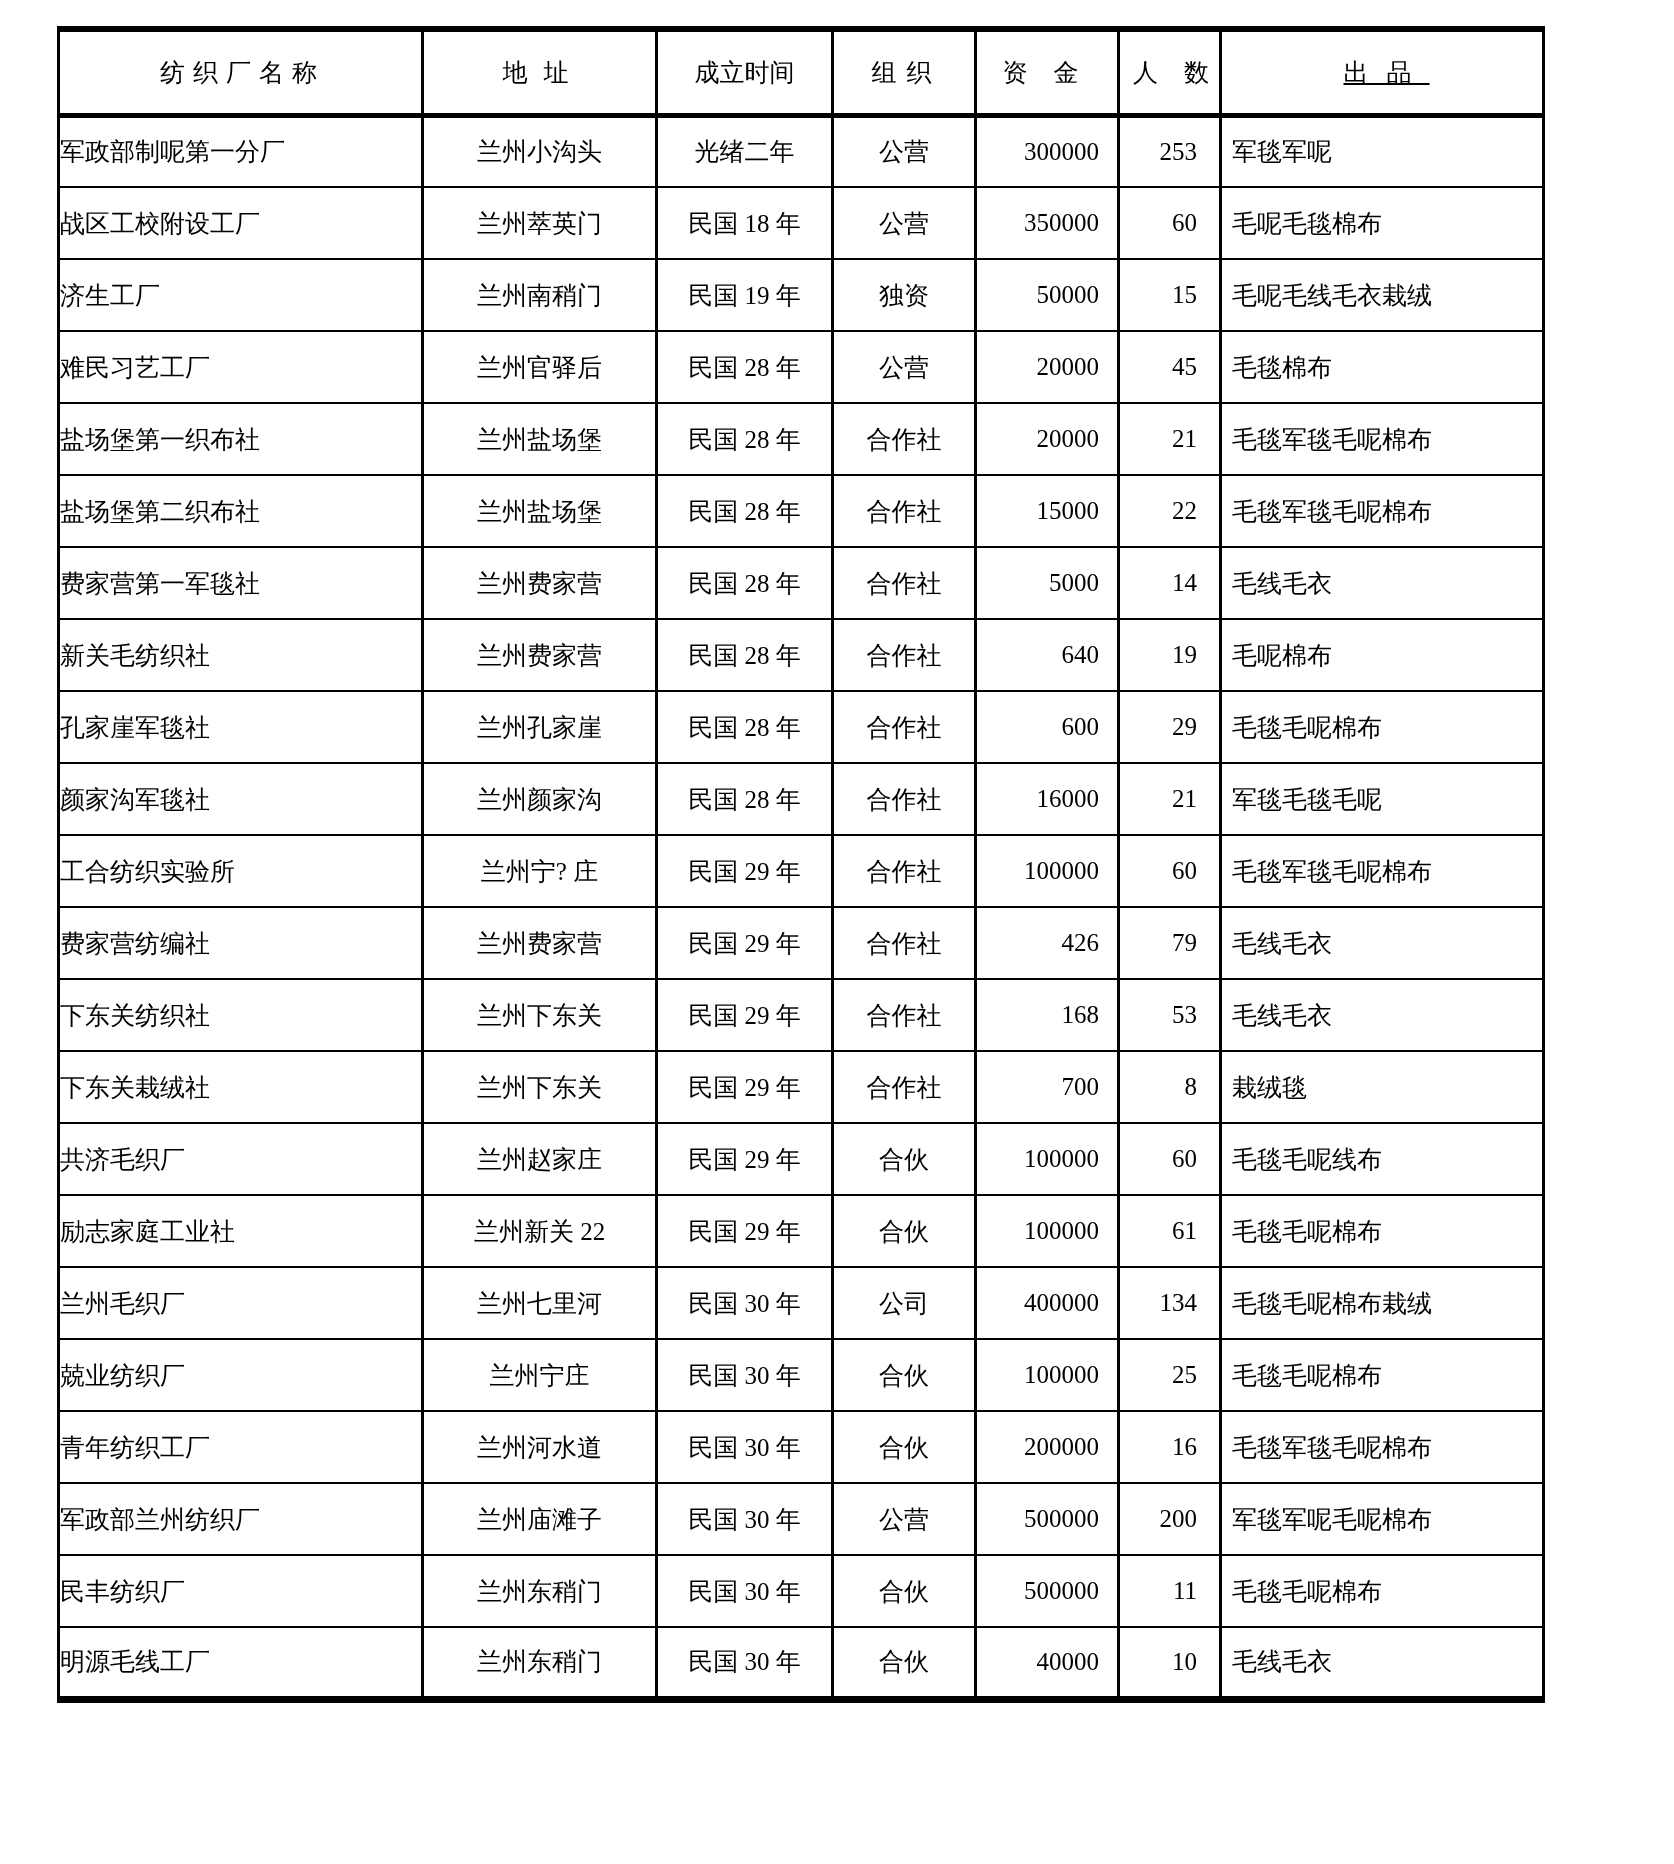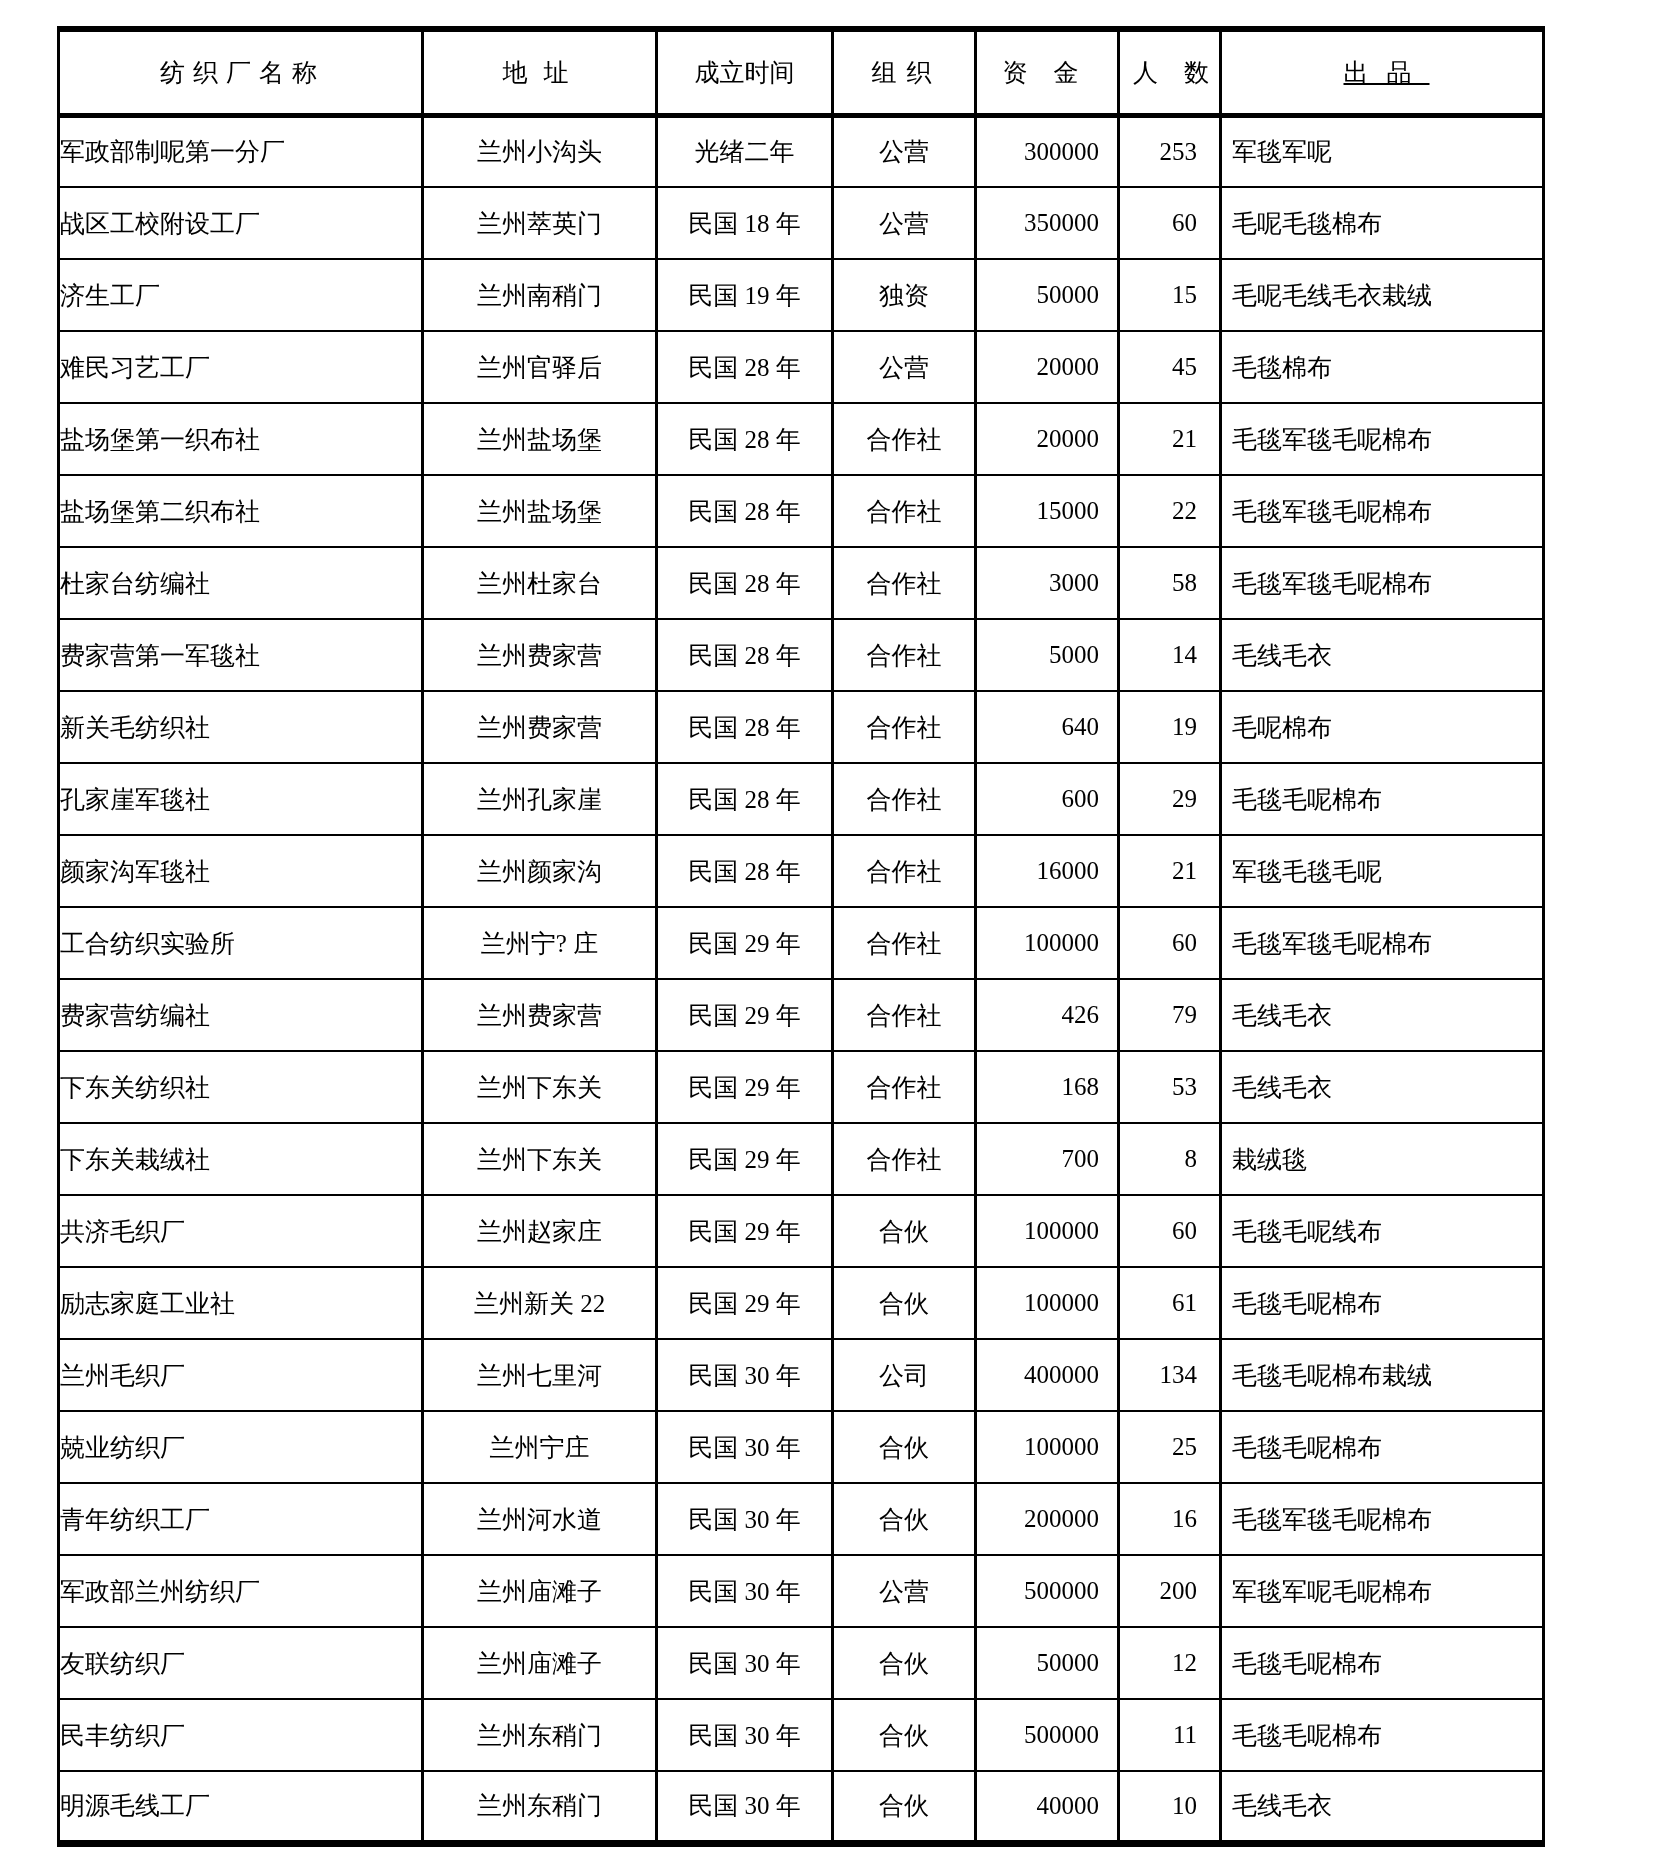--- a/index.html
+++ b/index.html
@@ -141,15 +141,6 @@
         <td class="c6">毛毯军毯毛呢棉布</td>
       </tr>
       <tr>
-        <td class="c0">杜家台纺编社</td>
-        <td class="c1">兰州杜家台</td>
-        <td class="c2">民国 28 年</td>
-        <td class="c3">合作社</td>
-        <td class="c4">3000</td>
-        <td class="c5">58</td>
-        <td class="c6">毛毯军毯毛呢棉布</td>
-      </tr>
-      <tr>
         <td class="c0">费家营第一军毯社</td>
         <td class="c1">兰州费家营</td>
         <td class="c2">民国 28 年</td>

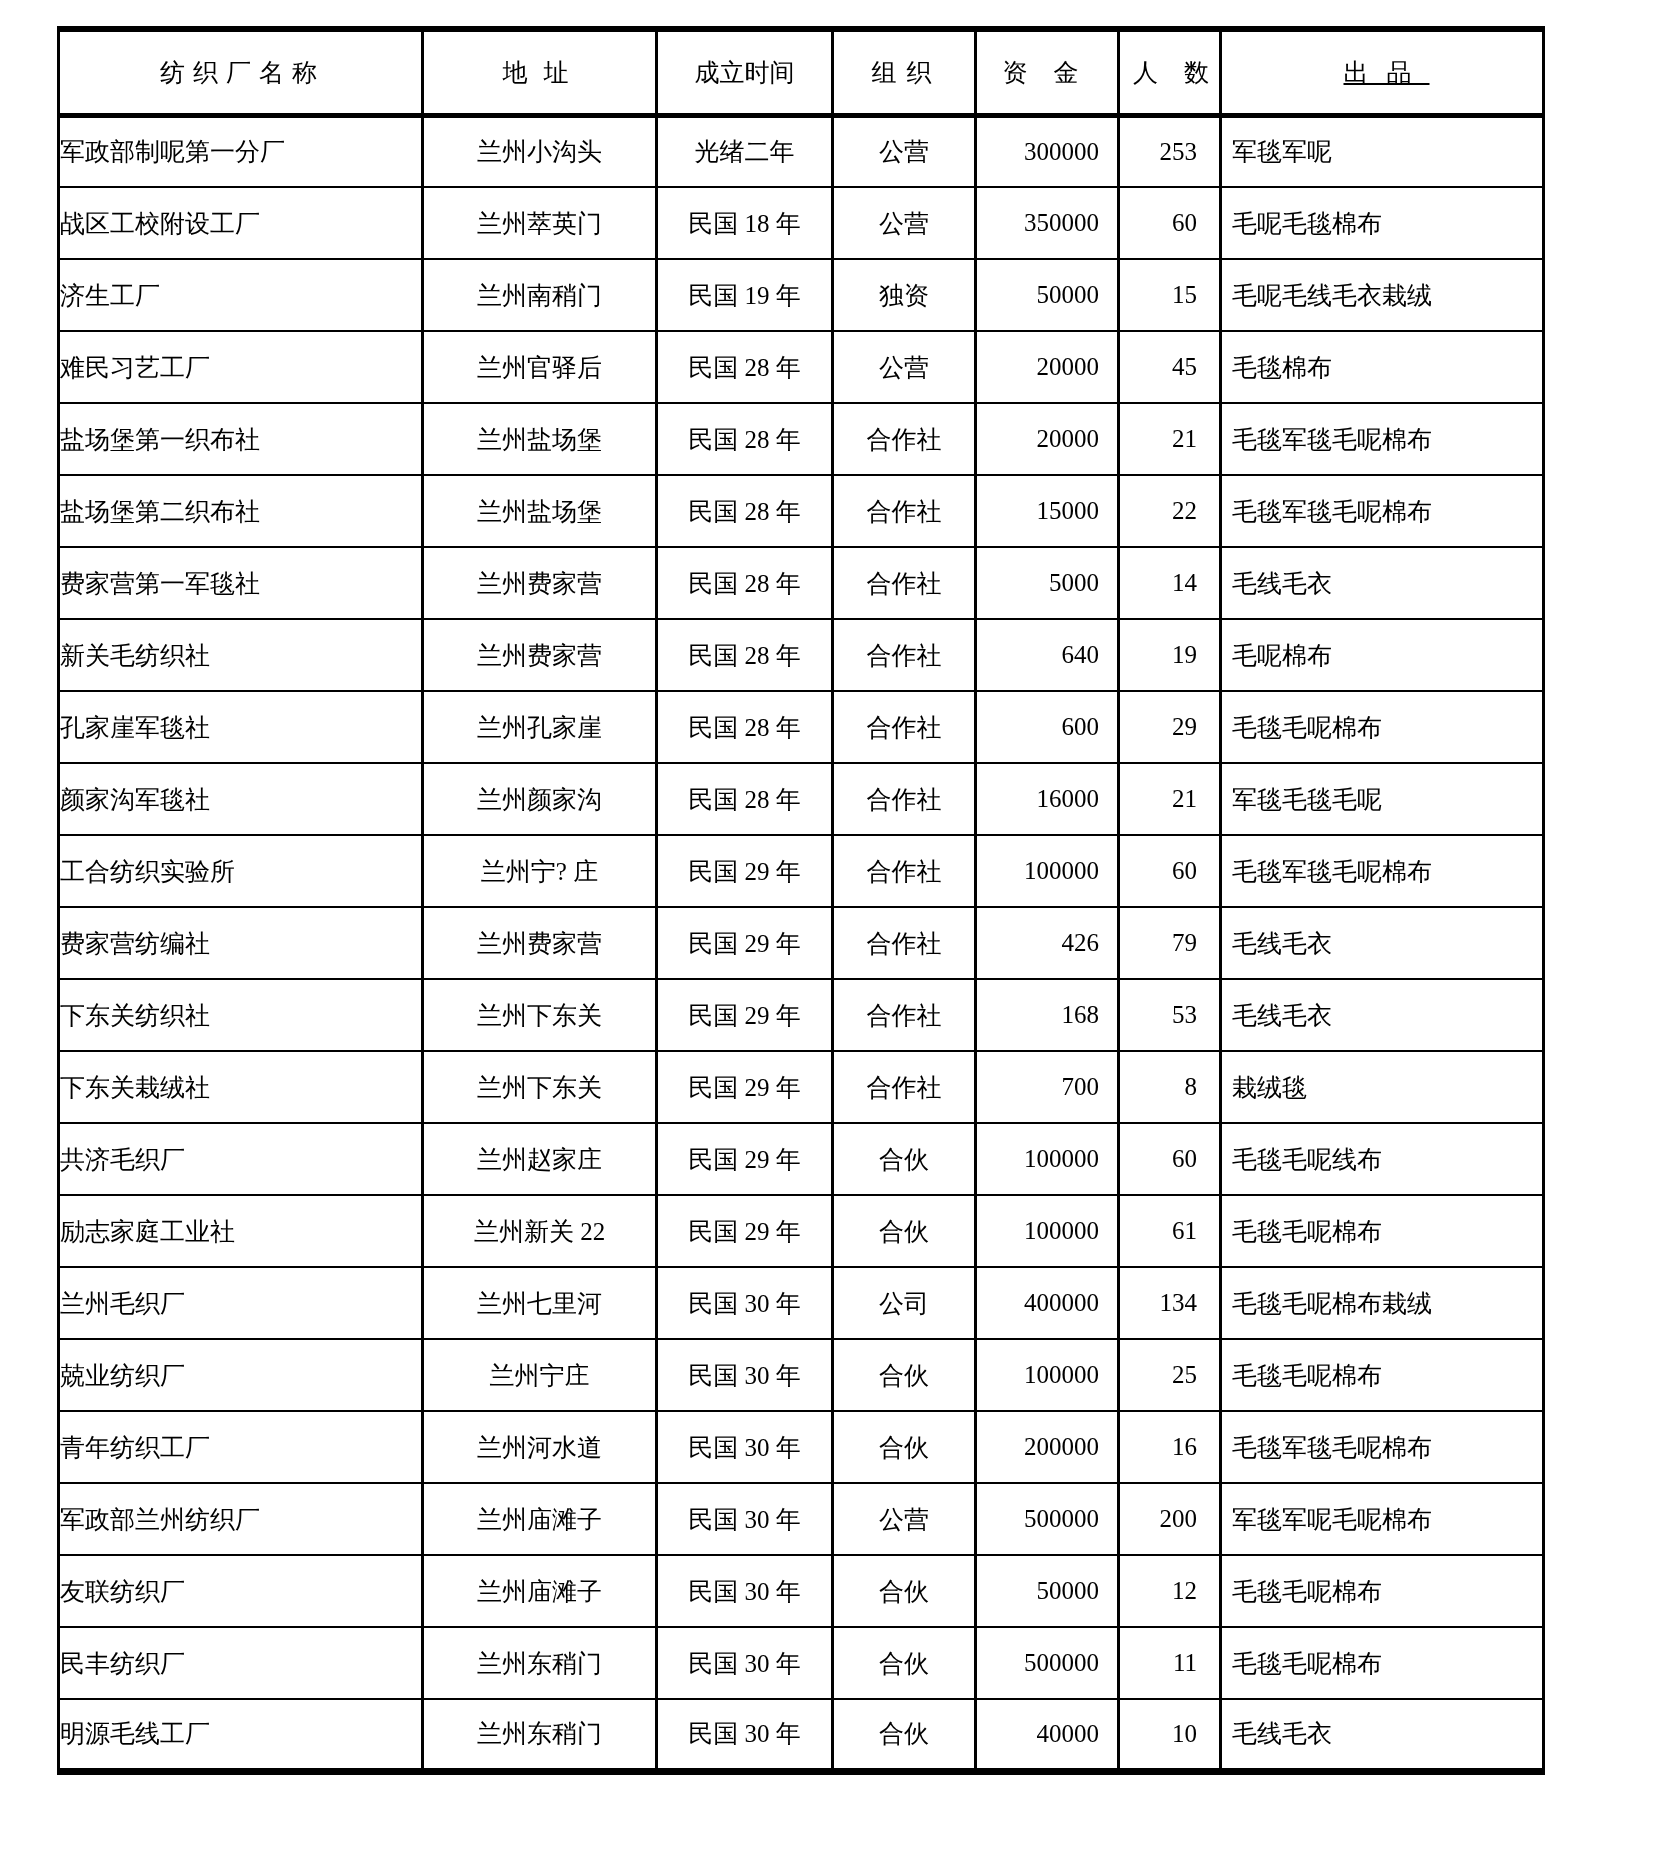--- a/index.html
+++ b/index.html
@@ -267,15 +267,6 @@
         <td class="c6">军毯军呢毛呢棉布</td>
       </tr>
       <tr>
-        <td class="c0">友联纺织厂</td>
-        <td class="c1">兰州庙滩子</td>
-        <td class="c2">民国 30 年</td>
-        <td class="c3">合伙</td>
-        <td class="c4">50000</td>
-        <td class="c5">12</td>
-        <td class="c6">毛毯毛呢棉布</td>
-      </tr>
-      <tr>
         <td class="c0">民丰纺织厂</td>
         <td class="c1">兰州东稍门</td>
         <td class="c2">民国 30 年</td>

